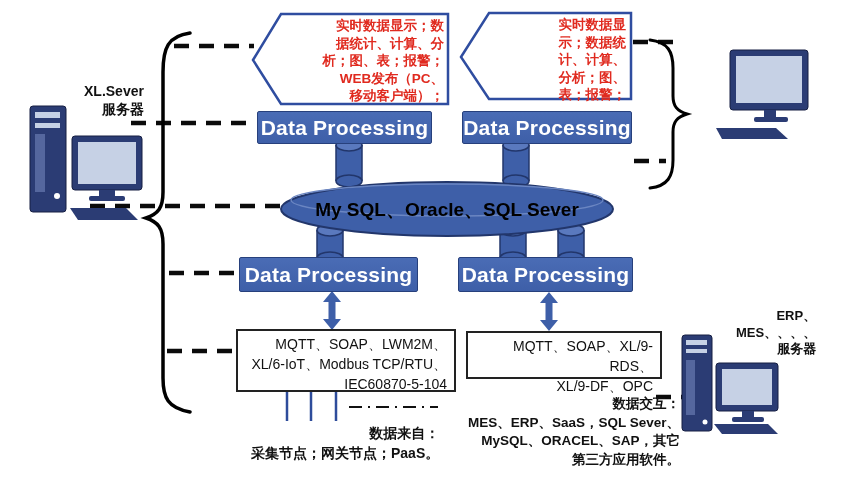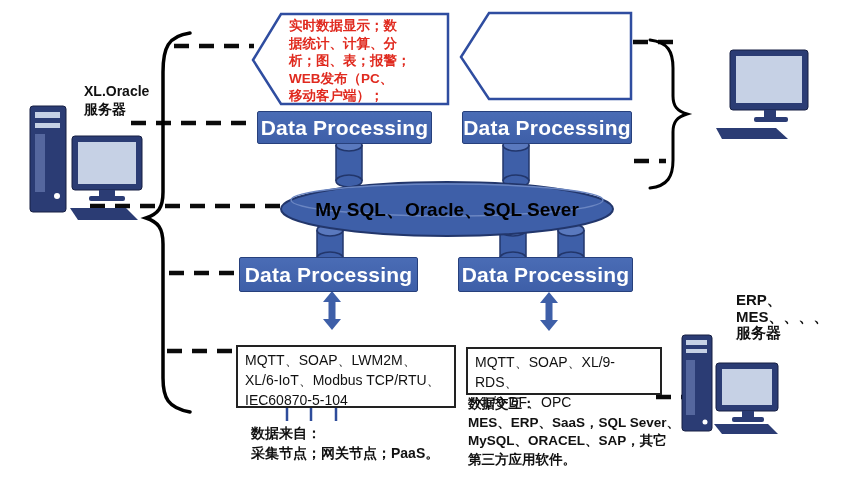--- a/index.html
+++ b/index.html
@@ -8,7 +8,7 @@
     font-family:"Liberation Sans","DejaVu Sans",sans-serif;
   }
   .abs{position:absolute;}
-  .pre{white-space:pre-line;}
+  .pre{white-space:pre-line;text-align:right;}
   .layer{position:absolute;left:0;top:0;}
   .dp-box{
     background:linear-gradient(var(--box-blue-light,#4A6CB5),var(--box-blue,#3E5FA8));

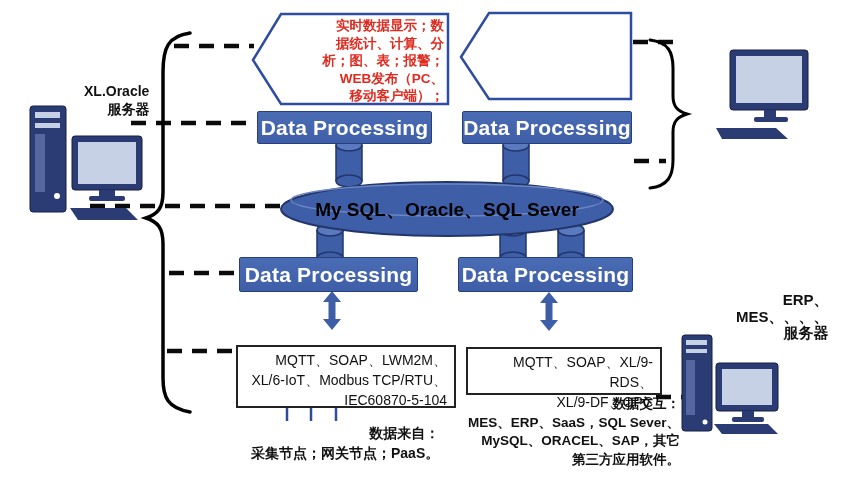--- a/index.html
+++ b/index.html
@@ -119,6 +119,11 @@
 析；图、表；报警；
 WEB发布（PC、
 移动客户端）；</div>
+  <div class="abs callout-text pre" style="left:498px;top:16px;width:128px;">实时数据显
+示；数据统
+计、计算、
+分析；图、
+表；报警；</div>
 
   <div class="abs dp-box" style="left:257px;top:111px;width:173px;height:31px;">Data Processing</div>
   <div class="abs dp-box" style="left:462px;top:111px;width:168px;height:31px;">Data Processing</div>

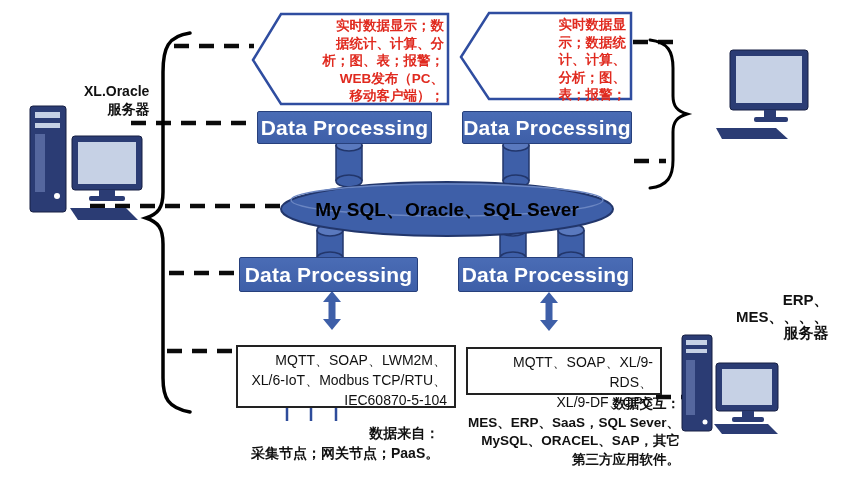--- a/index.html
+++ b/index.html
@@ -154,7 +154,7 @@
     </g>
     <polygon points="48,112 104,112 116,124 56,124" fill="#2B3C74"></polygon>
   </svg>
-  <div class="abs note pre" style="left:84px;top:82px;font-size:14px;line-height:18px;">XL.Oracle
+  <div class="abs note pre" style="left:84px;top:82px;font-size:14px;line-height:18px;">XL.Sever
 服务器</div>
 
   <svg class="abs" style="left:712px;top:46px;" width="115" height="95" viewBox="0 0 115 95">

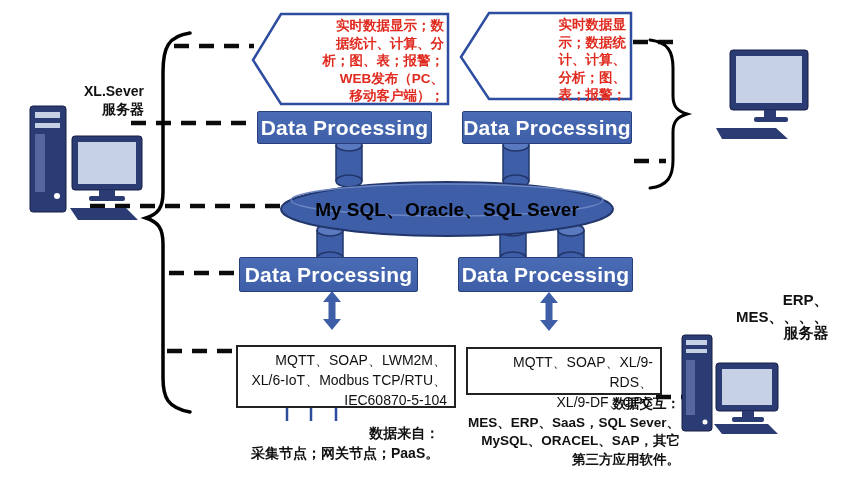--- a/index.html
+++ b/index.html
@@ -183,7 +183,7 @@
     </g>
     <polygon points="42,94 96,94 106,104 50,104" fill="#2B3C74"></polygon>
   </svg>
-  <div class="abs note pre" style="left:736px;top:292px;font-size:15px;line-height:16.5px;">ERP、
+  <div class="abs note pre" style="left:736px;top:308px;font-size:13px;line-height:16.5px;">ERP、
 MES、、、、
 服务器</div>
 

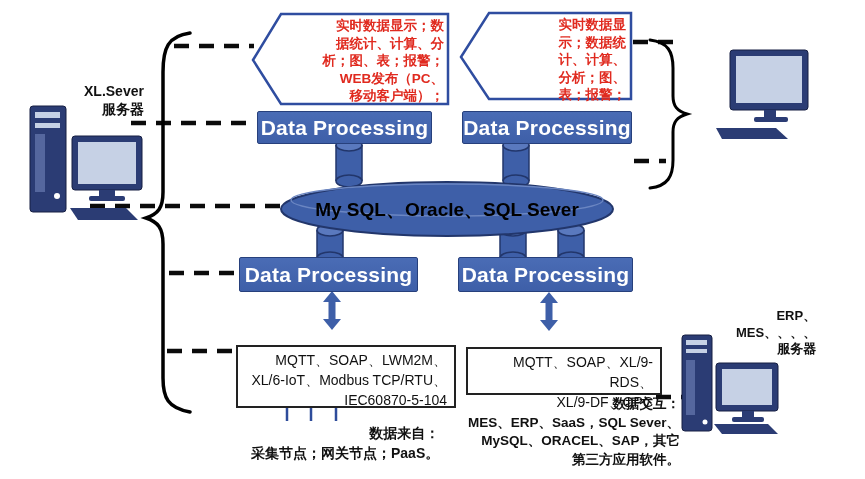--- a/index.html
+++ b/index.html
@@ -18,7 +18,7 @@
   }
   .protocol-box{
     background:#fff;border:2px solid #222;color:#111;
-    font-size:14px;line-height:20px;padding:3px 7px;box-sizing:border-box;margin-top:16px;
+    font-size:14px;line-height:20px;padding:3px 7px;box-sizing:border-box;
   }
   .callout-text{
     color:var(--red-text,#E02A1F);font-weight:bold;font-size:13.5px;line-height:17.5px;

